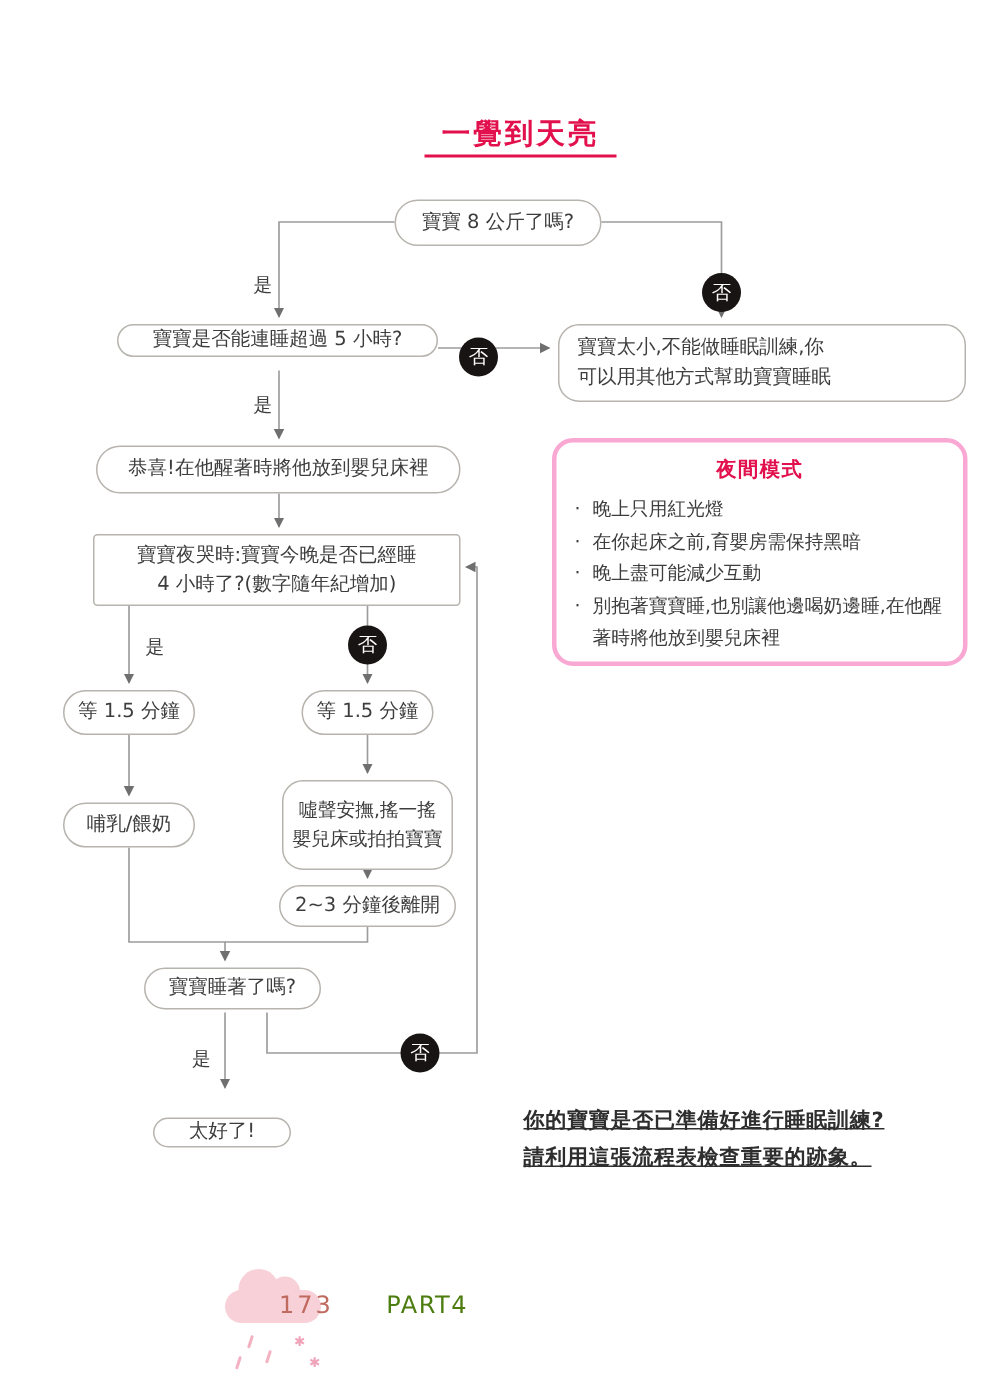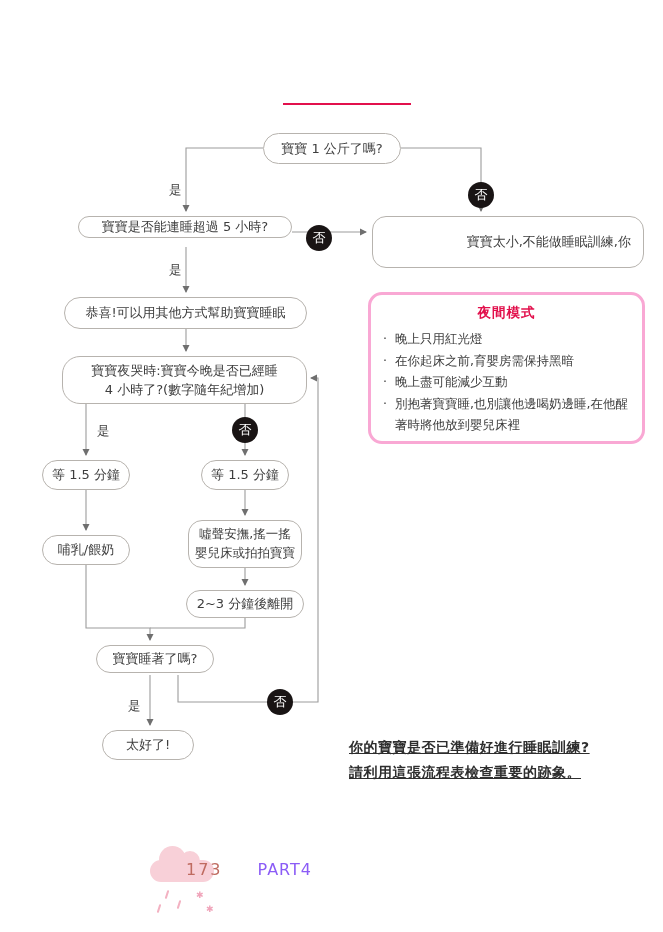--- a/index.html
+++ b/index.html
@@ -79,6 +79,7 @@
     </g>
   </svg>
 
+  <div class="page-title">一覺到天亮</div>
   <div class="title-underline"></div>
 
   <div class="node" style="left:263px;top:133px;width:138px;height:31px;">

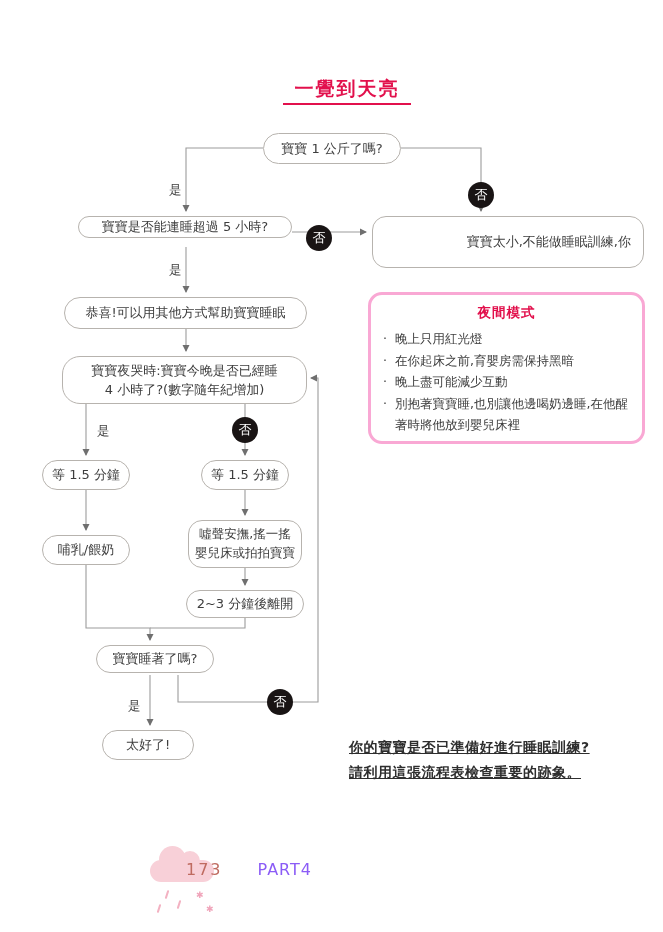--- a/index.html
+++ b/index.html
@@ -83,7 +83,7 @@
   <div class="title-underline"></div>
 
   <div class="node" style="left:263px;top:133px;width:138px;height:31px;">
-    <span>寶寶 1 公斤了嗎?</span>
+    <span>寶寶 8 公斤了嗎?</span>
   </div>
 
   <div class="node" style="left:78px;top:216px;width:214px;height:22px;">

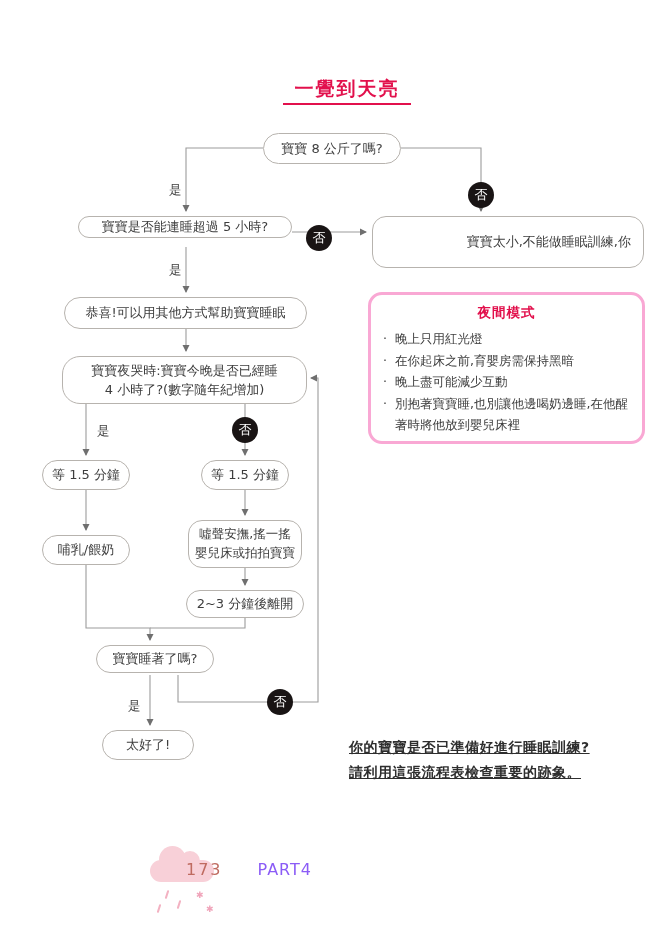--- a/index.html
+++ b/index.html
@@ -14,7 +14,7 @@
     display:flex;flex-direction:column;align-items:center;justify-content:center;
     font-size:13px;line-height:1.5;text-align:center;color:#3d3d3d;padding:0 2px;
   }
-  .node-left{align-items:flex-end;text-align:left;padding:24px 12px;line-height:1.55;}
+  .node-left{align-items:flex-start;text-align:left;padding:24px 12px;line-height:1.55;}
   .badge{
     position:absolute;z-index:2;width:26px;height:26px;border-radius:50%;
     background:#191414;color:#ffffff;font-size:13px;

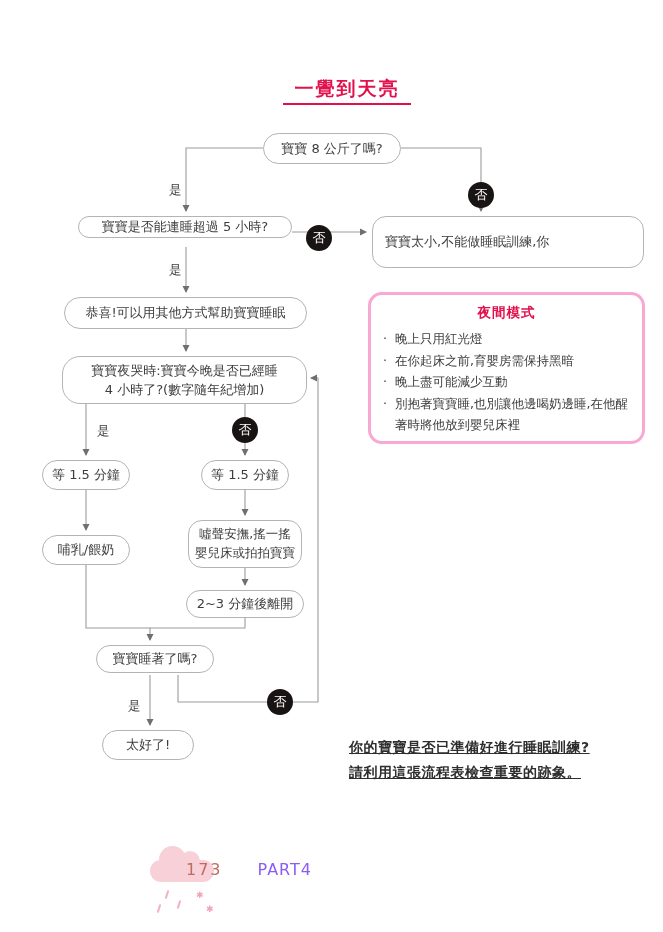--- a/index.html
+++ b/index.html
@@ -92,6 +92,7 @@
 
   <div class="node node-left" style="left:372px;top:216px;width:272px;height:52px;border-radius:14px;">
     <span>寶寶太小,不能做睡眠訓練,你</span>
+    <span>可以用其他方式幫助寶寶睡眠</span>
   </div>
 
   <div class="node" style="left:64px;top:297px;width:243px;height:32px;">

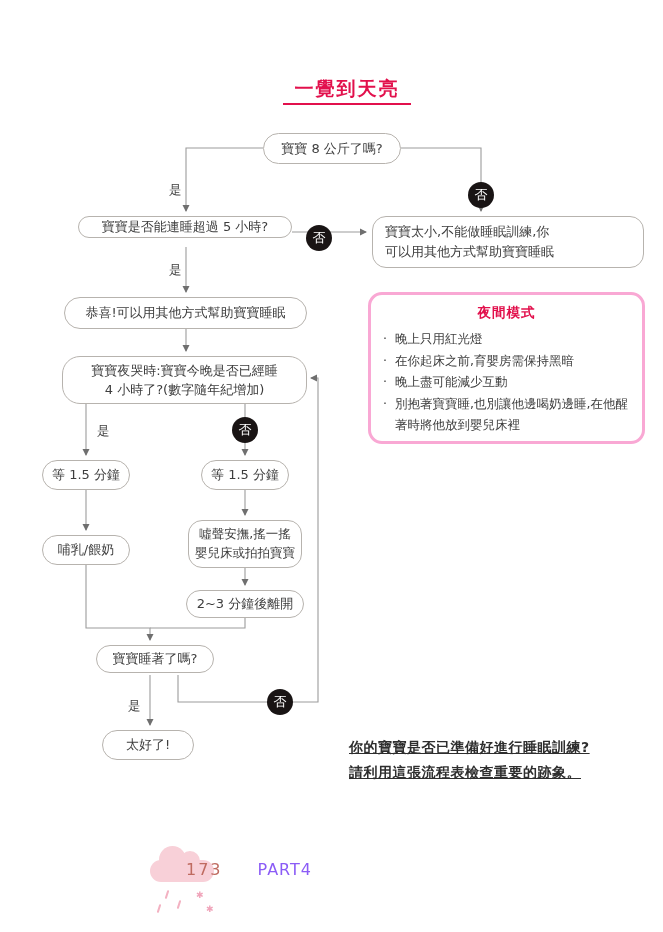--- a/index.html
+++ b/index.html
@@ -96,7 +96,7 @@
   </div>
 
   <div class="node" style="left:64px;top:297px;width:243px;height:32px;">
-    <span>恭喜!可以用其他方式幫助寶寶睡眠</span>
+    <span>恭喜!在他醒著時將他放到嬰兒床裡</span>
   </div>
 
   <div class="nightbox">

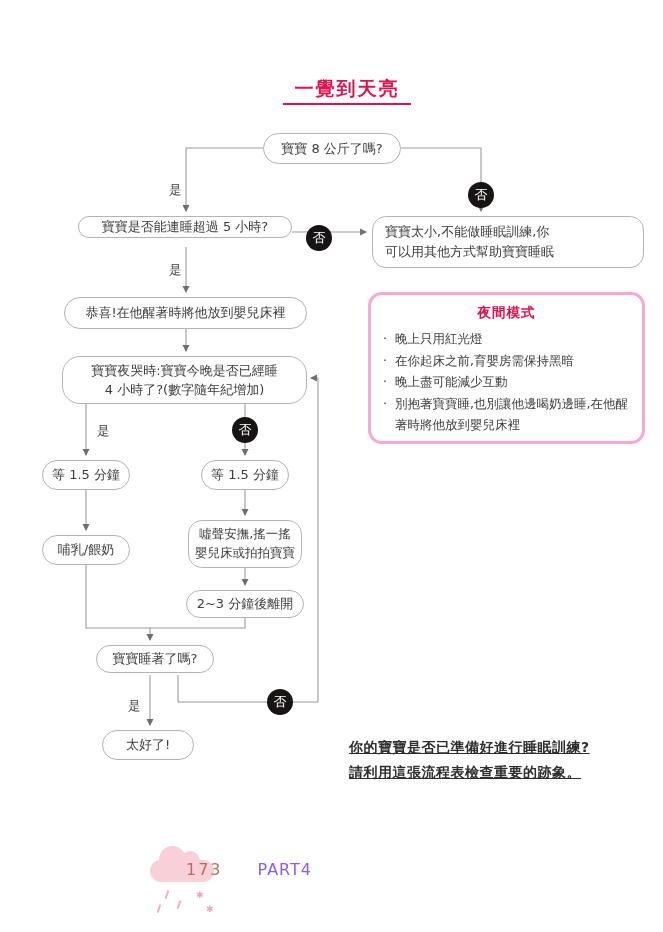--- a/index.html
+++ b/index.html
@@ -119,7 +119,7 @@
     </div>
   </div>
 
-  <div class="node" style="left:62px;top:356px;width:245px;height:48px;border-radius:18px;">
+  <div class="node" style="left:62px;top:356px;width:245px;height:48px;border-radius:3px;">
     <span>寶寶夜哭時:寶寶今晚是否已經睡</span>
     <span>4 小時了?(數字隨年紀增加)</span>
   </div>

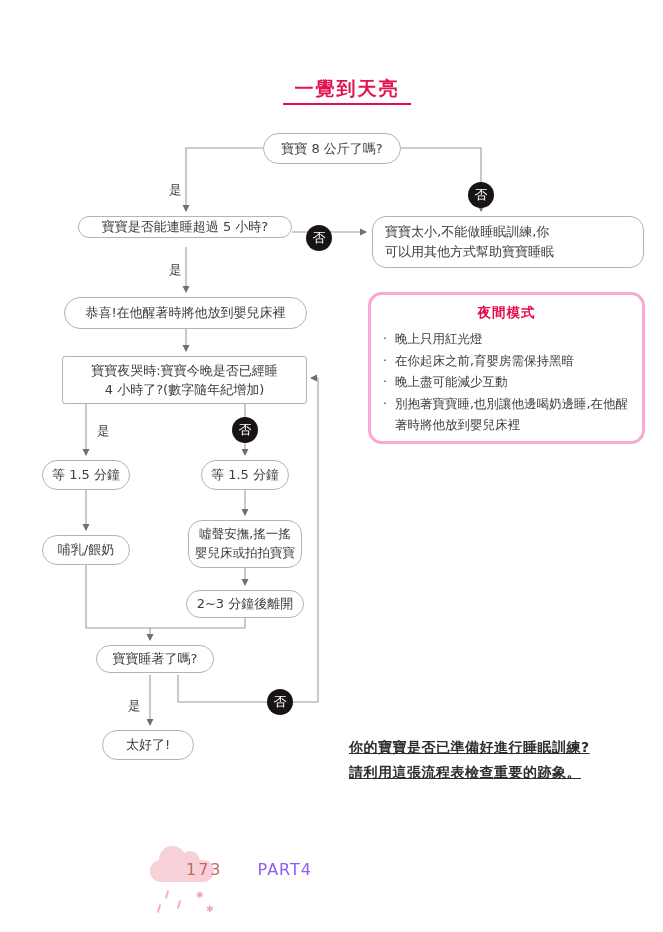--- a/index.html
+++ b/index.html
@@ -136,7 +136,7 @@
     <span>哺乳/餵奶</span>
   </div>
 
-  <div class="node" style="left:188px;top:520px;width:114px;height:48px;border-radius:14px;font-size:12.5px;">
+  <div class="node" style="left:188px;top:520px;width:114px;height:60px;border-radius:14px;font-size:12.5px;">
     <span>噓聲安撫,搖一搖</span>
     <span>嬰兒床或拍拍寶寶</span>
   </div>

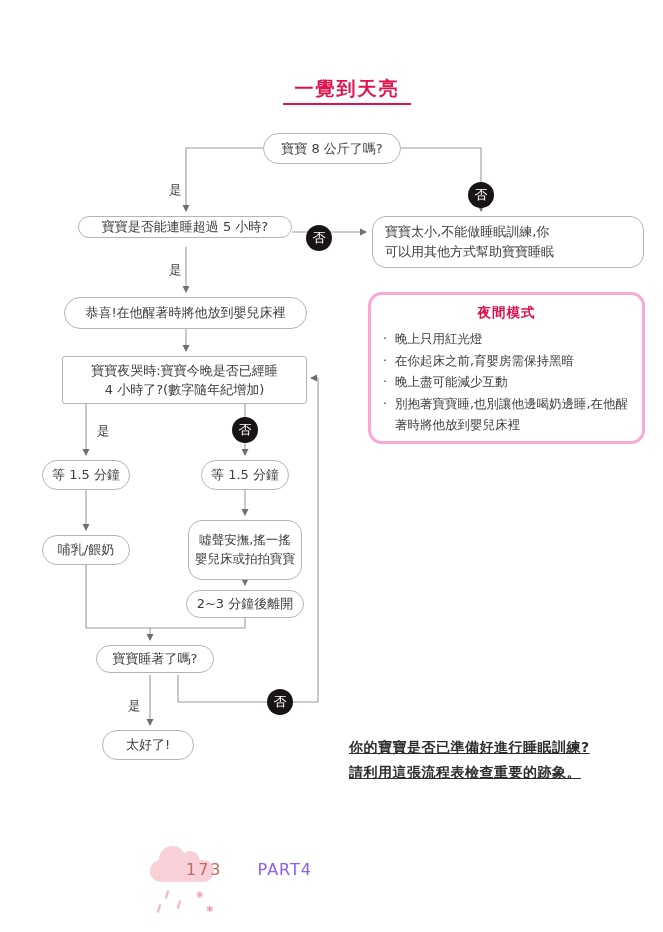--- a/index.html
+++ b/index.html
@@ -149,7 +149,7 @@
     <span>寶寶睡著了嗎?</span>
   </div>
 
-  <div class="node" style="left:102px;top:730px;width:92px;height:30px;">
+  <div class="node" style="left:102px;top:745px;width:92px;height:20px;">
     <span>太好了!</span>
   </div>
 

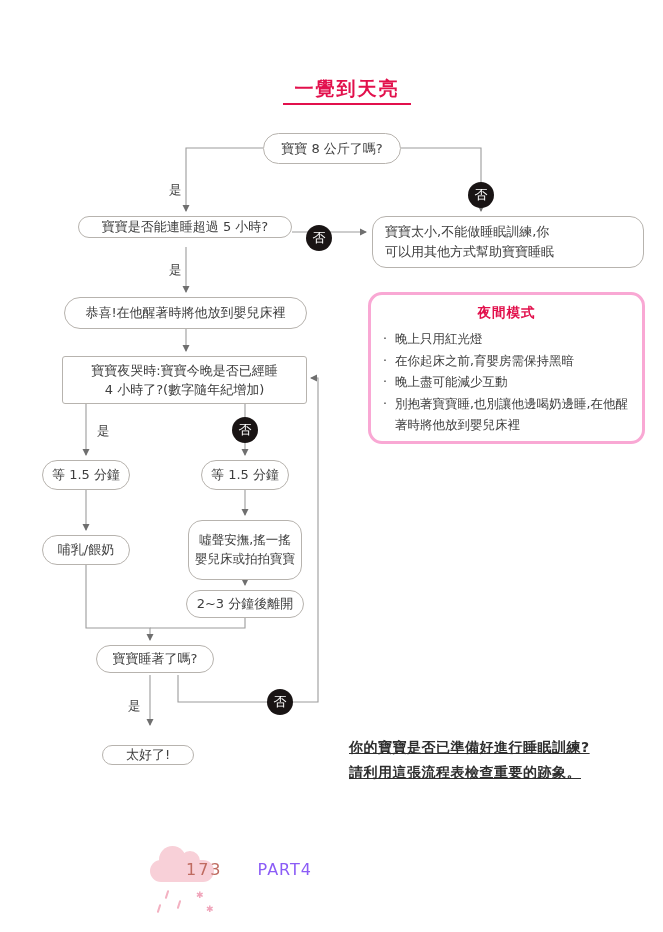--- a/index.html
+++ b/index.html
@@ -40,7 +40,7 @@
   }
   .footer{position:absolute;left:186px;top:860px;z-index:1;font-size:16px;display:flex;align-items:baseline;}
   .footer .pagenum{color:#bf6b60;letter-spacing:2px;}
-  .footer .part{color:#8b5cf6;margin-left:35px;letter-spacing:1px;}
+  .footer .part{color:#4d7c0f;margin-left:35px;letter-spacing:1px;}
   .footer .chapter{color:#e0648e;margin-left:8px;letter-spacing:2px;}
   .cloud{position:absolute;left:150px;top:846px;width:90px;height:75px;z-index:0;}
   .cloud .puff{position:absolute;background:#f8d0d8;}

